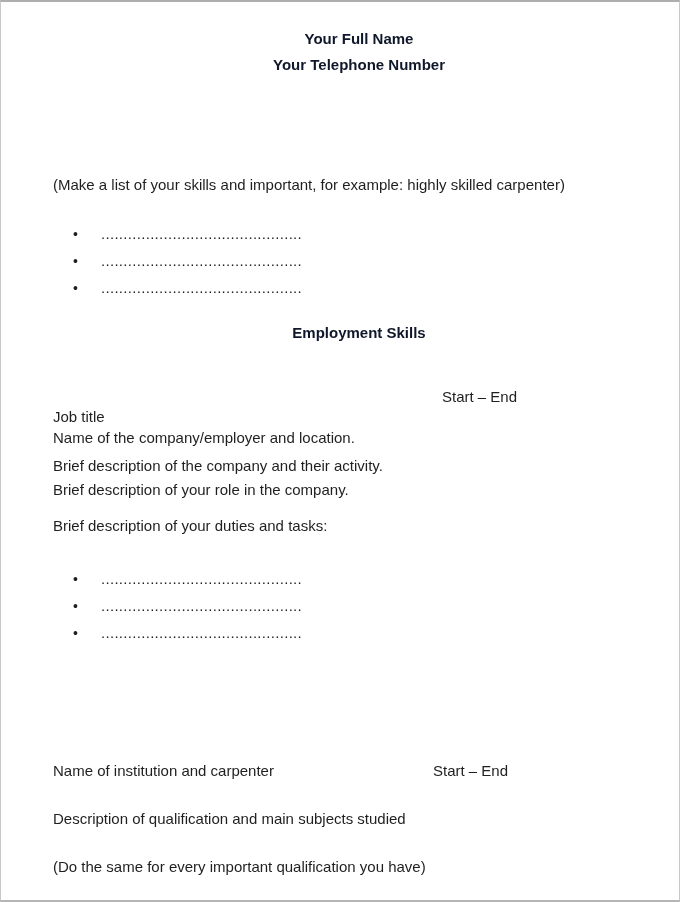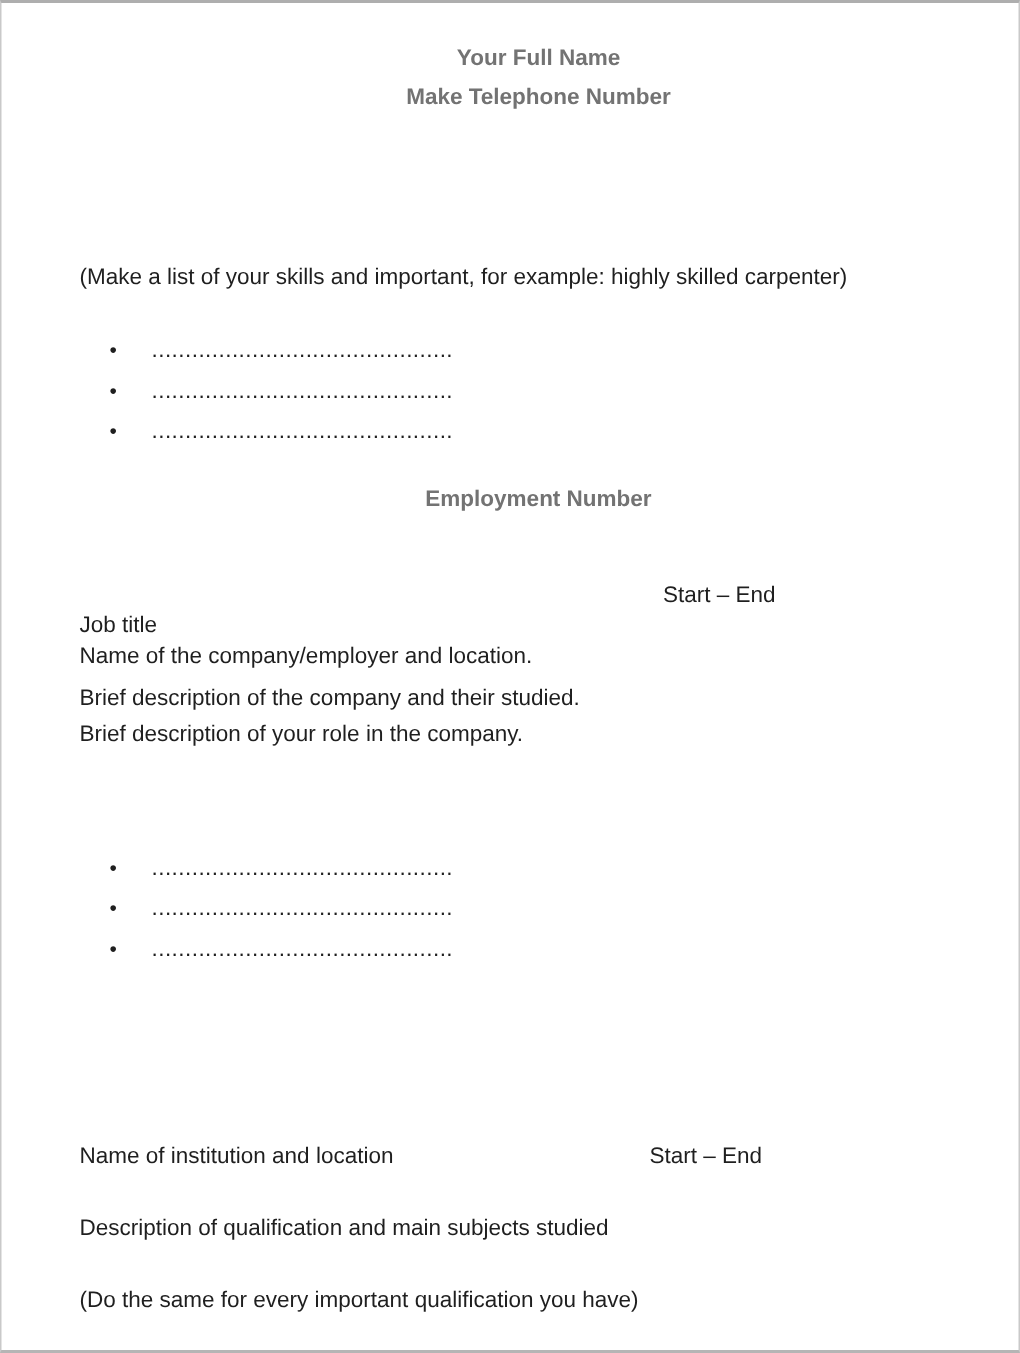--- a/index.html
+++ b/index.html
@@ -30,7 +30,7 @@
   }
   .heading {
     font-weight: 700;
-    color: #737373;
+    color: #0f172a;
   }
   .body-line {
     left: 52px;

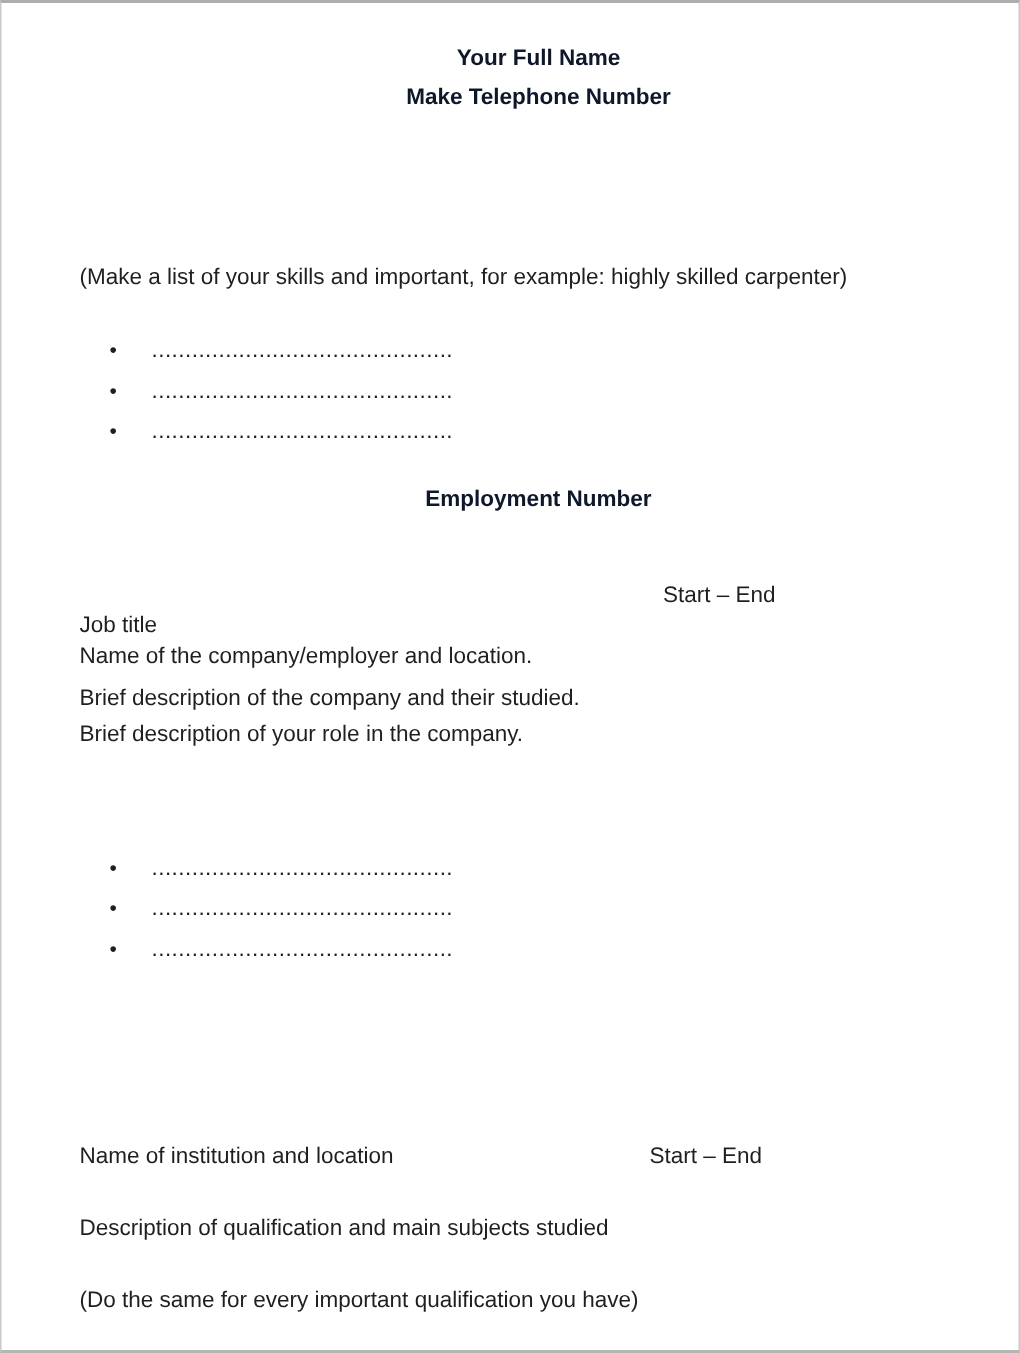--- a/index.html
+++ b/index.html
@@ -64,7 +64,7 @@
 <div class="page">
 
   <div class="abs centered heading" style="top:28px">Your Full Name</div>
-  <div class="abs centered heading" style="top:54px">Make Telephone Number</div>
+  <div class="abs centered heading" style="top:54px">Your Telephone Number</div>
 
   <div class="abs body-line" style="top:174px">(Make a list of your skills and important, for example: highly skilled carpenter)</div>
 

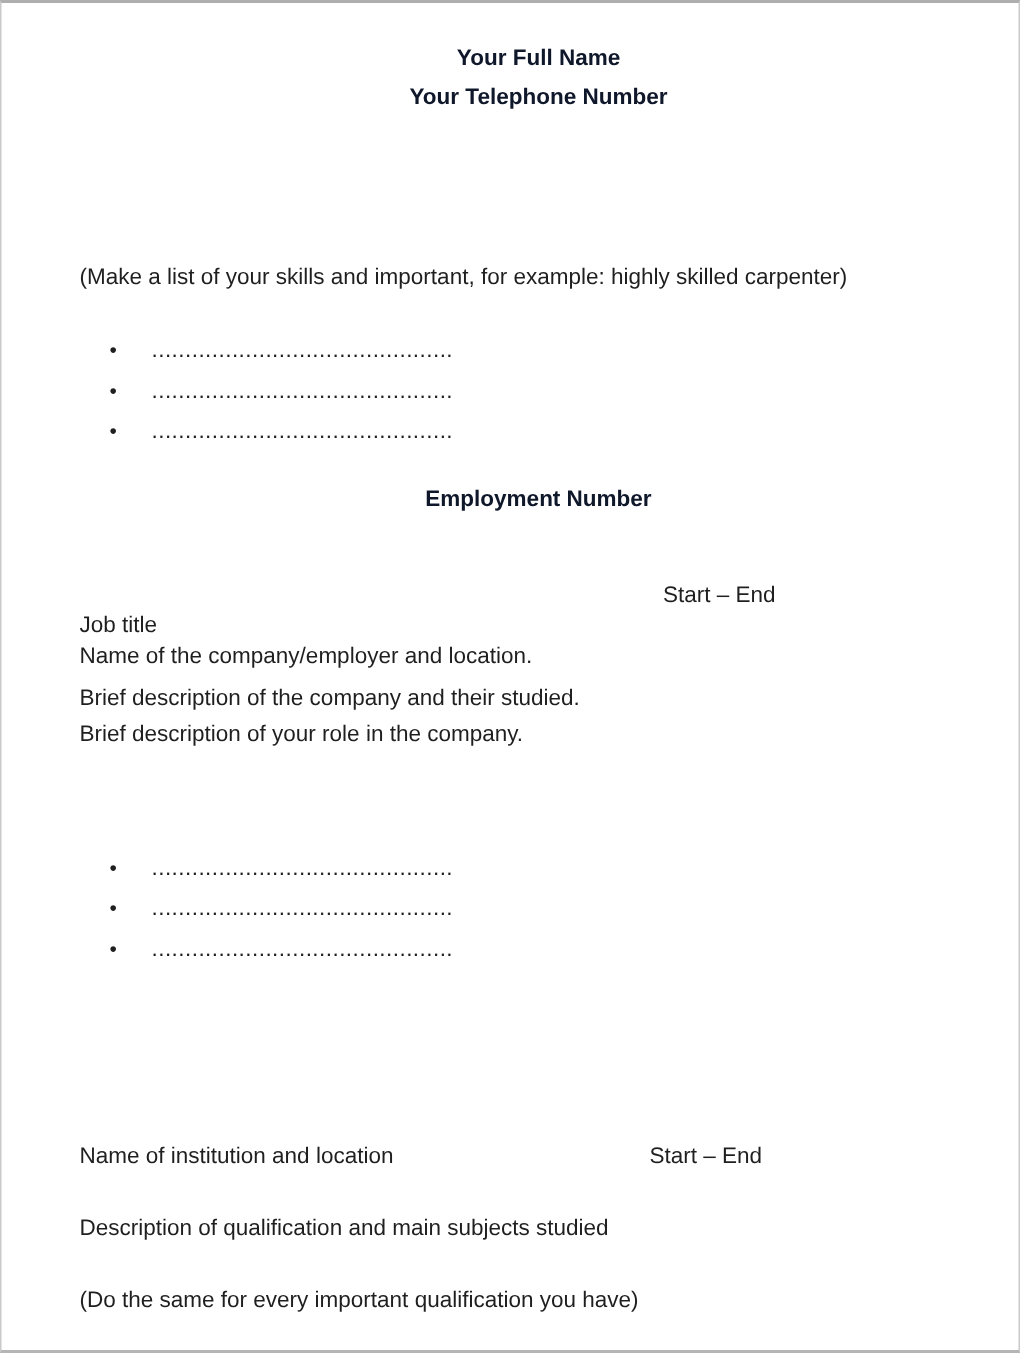--- a/index.html
+++ b/index.html
@@ -83,7 +83,7 @@
     </li>
   </ul>
 
-  <div class="abs centered heading" style="top:322px">Employment Number</div>
+  <div class="abs centered heading" style="top:322px">Employment Skills</div>
 
   <div class="abs" style="top:406px; left:52px">Job title</div>
   <div class="abs" style="top:386px; left:441px">Start – End</div>

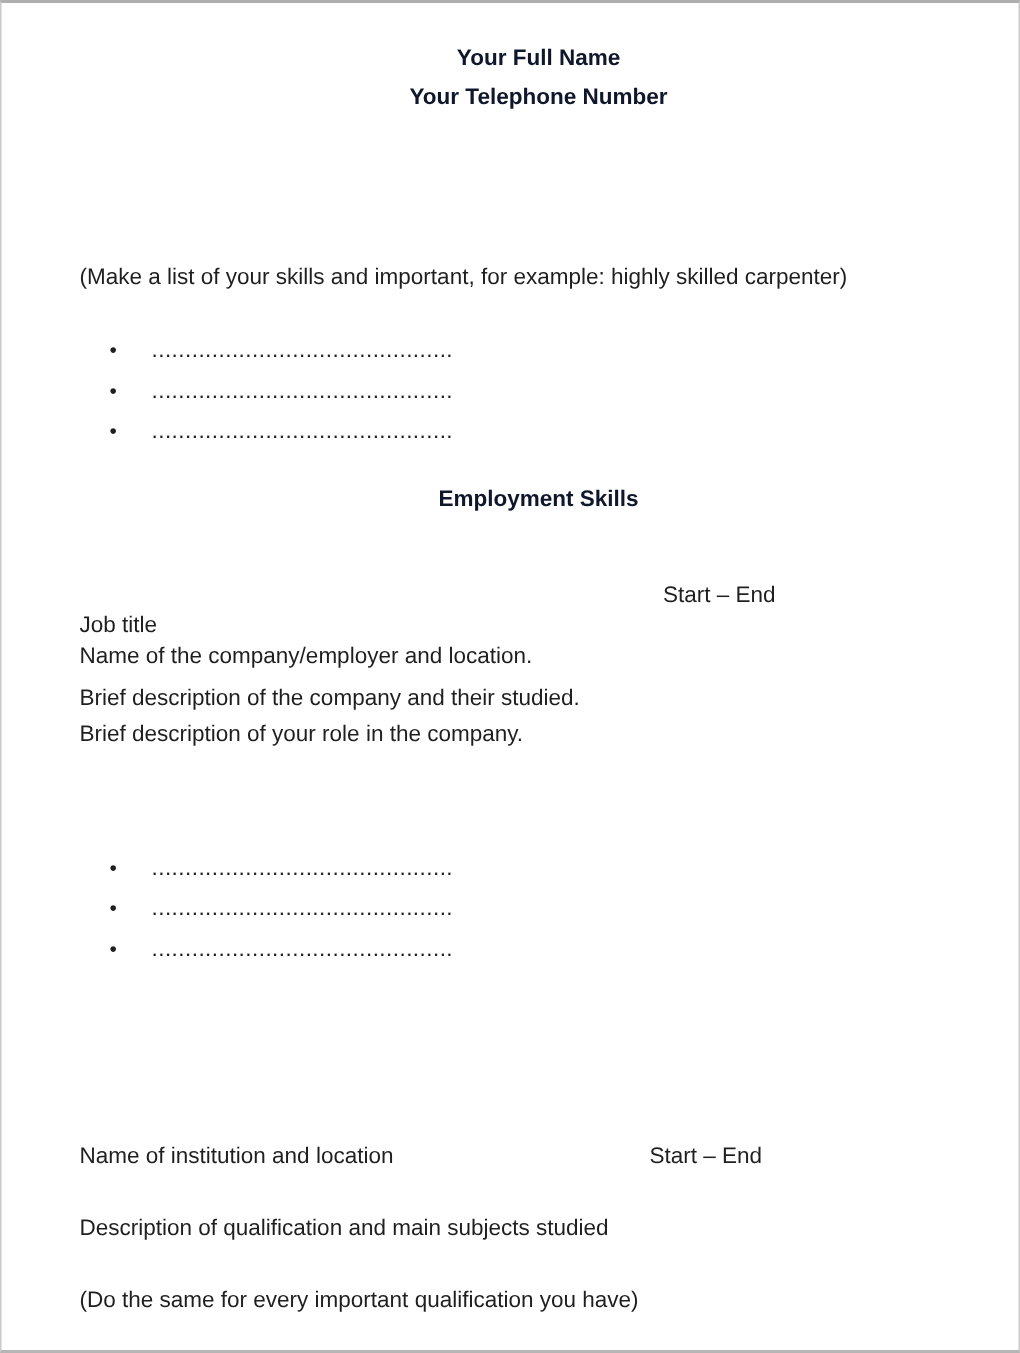--- a/index.html
+++ b/index.html
@@ -89,7 +89,7 @@
   <div class="abs" style="top:386px; left:441px">Start – End</div>
 
   <div class="abs body-line" style="top:427px">Name of the company/employer and location.</div>
-  <div class="abs body-line" style="top:455px">Brief description of the company and their studied.</div>
+  <div class="abs body-line" style="top:455px">Brief description of the company and their activity.</div>
   <div class="abs body-line" style="top:479px">Brief description of your role in the company.</div>
 
 

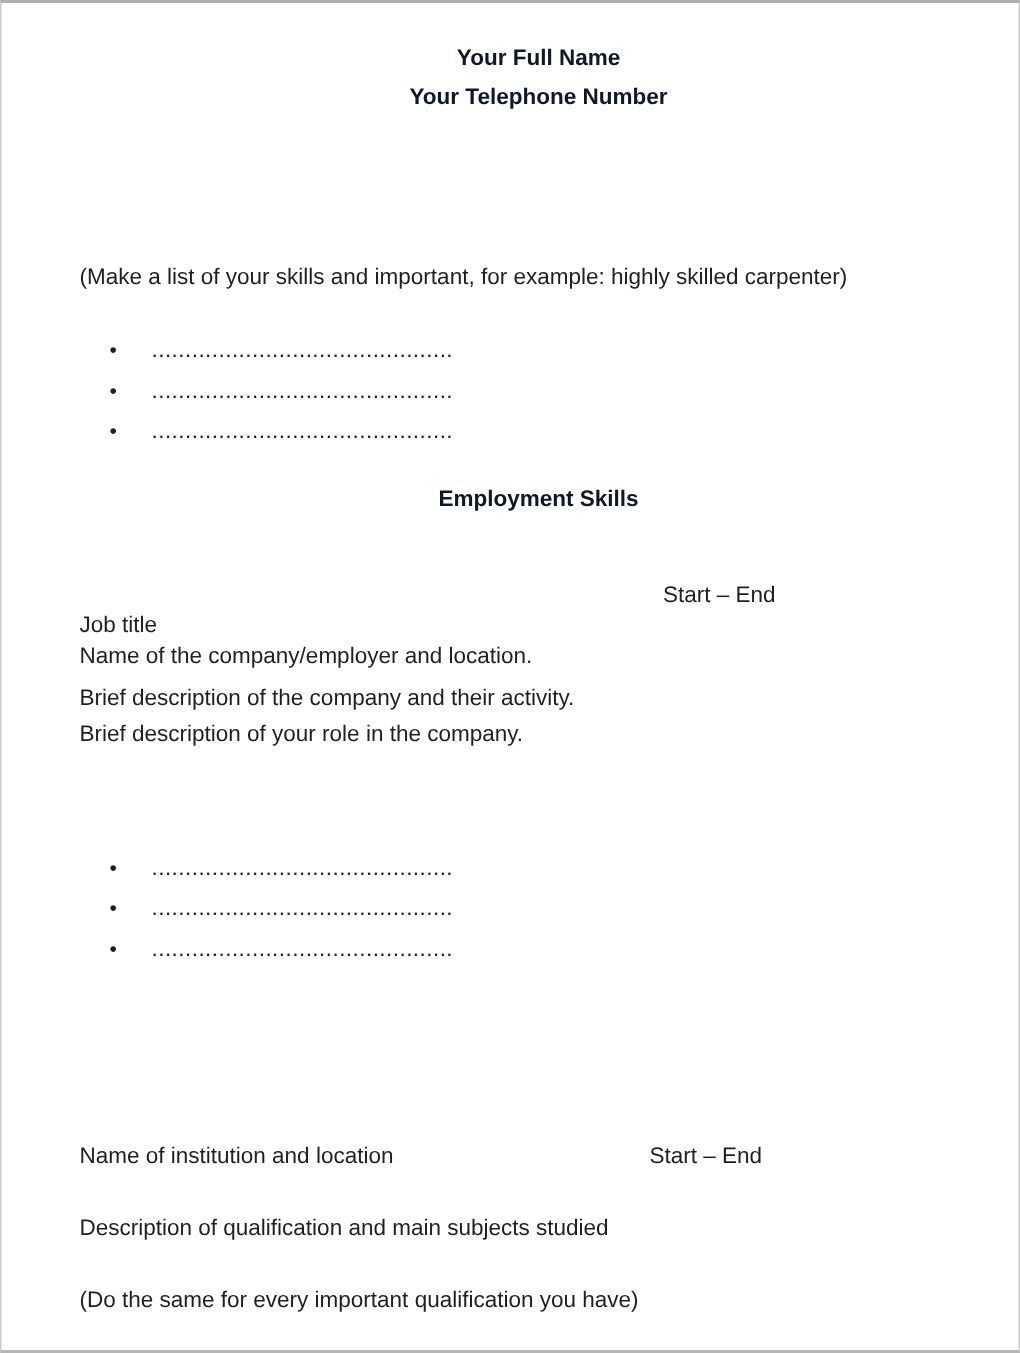--- a/index.html
+++ b/index.html
@@ -92,6 +92,7 @@
   <div class="abs body-line" style="top:455px">Brief description of the company and their activity.</div>
   <div class="abs body-line" style="top:479px">Brief description of your role in the company.</div>
 
+  <div class="abs body-line" style="top:515px">Brief description of your duties and tasks:</div>
 
   <ul class="abs bullet-list" style="top:563px">
     <li>

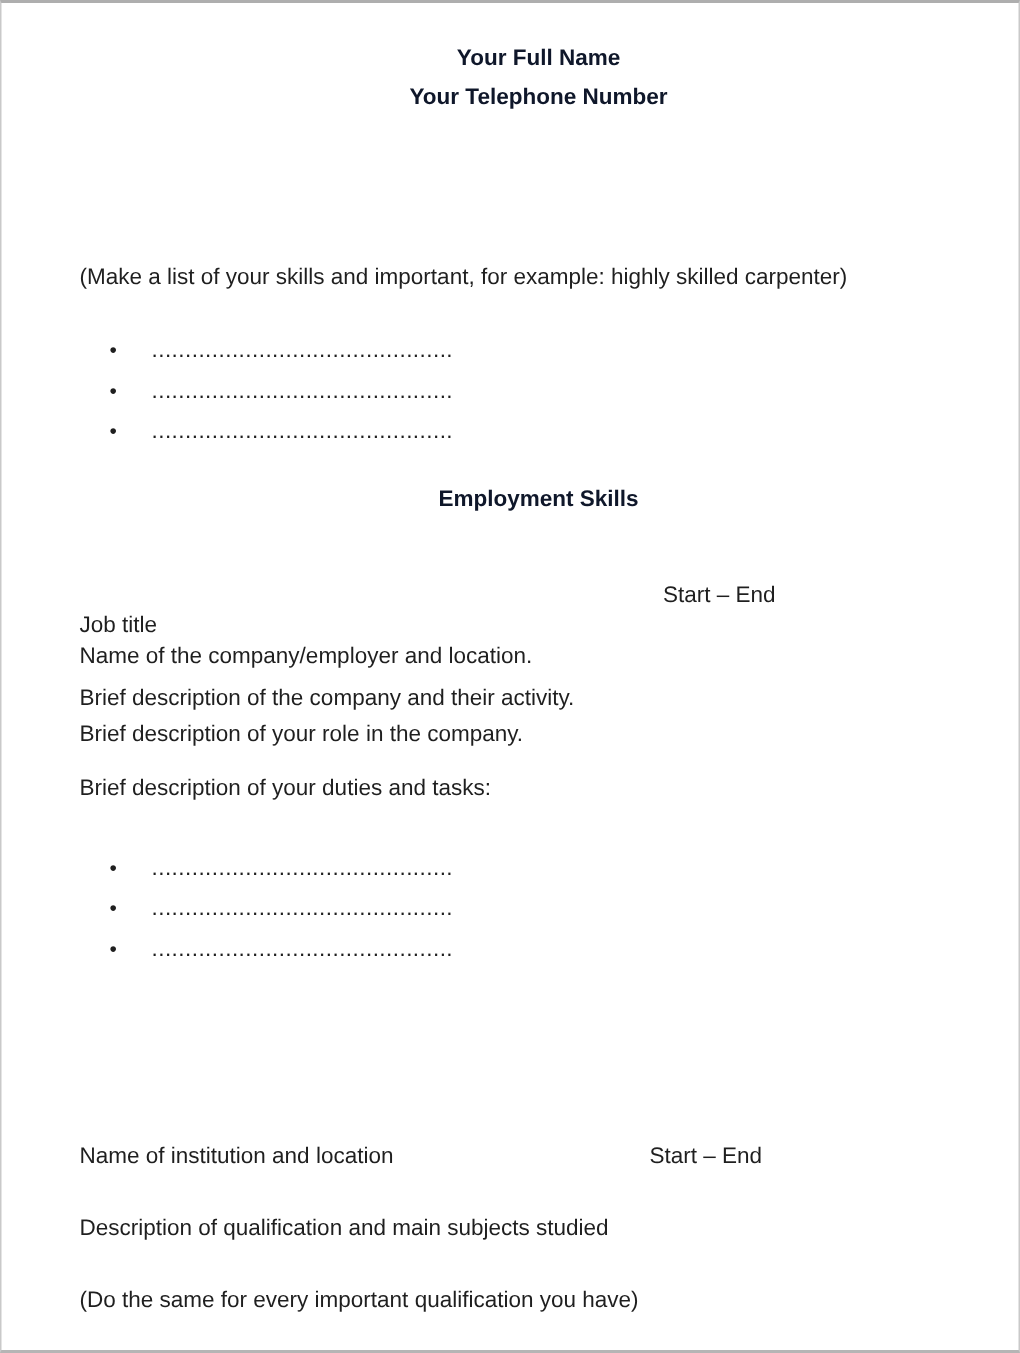--- a/index.html
+++ b/index.html
@@ -110,7 +110,7 @@
   </ul>
 
 
-  <div class="abs" style="top:760px; left:52px">Name of institution and location</div>
+  <div class="abs" style="top:760px; left:52px">Name of institution and carpenter</div>
   <div class="abs" style="top:760px; left:432px">Start – End</div>
 
   <div class="abs body-line" style="top:808px">Description of qualification and main subjects studied</div>

